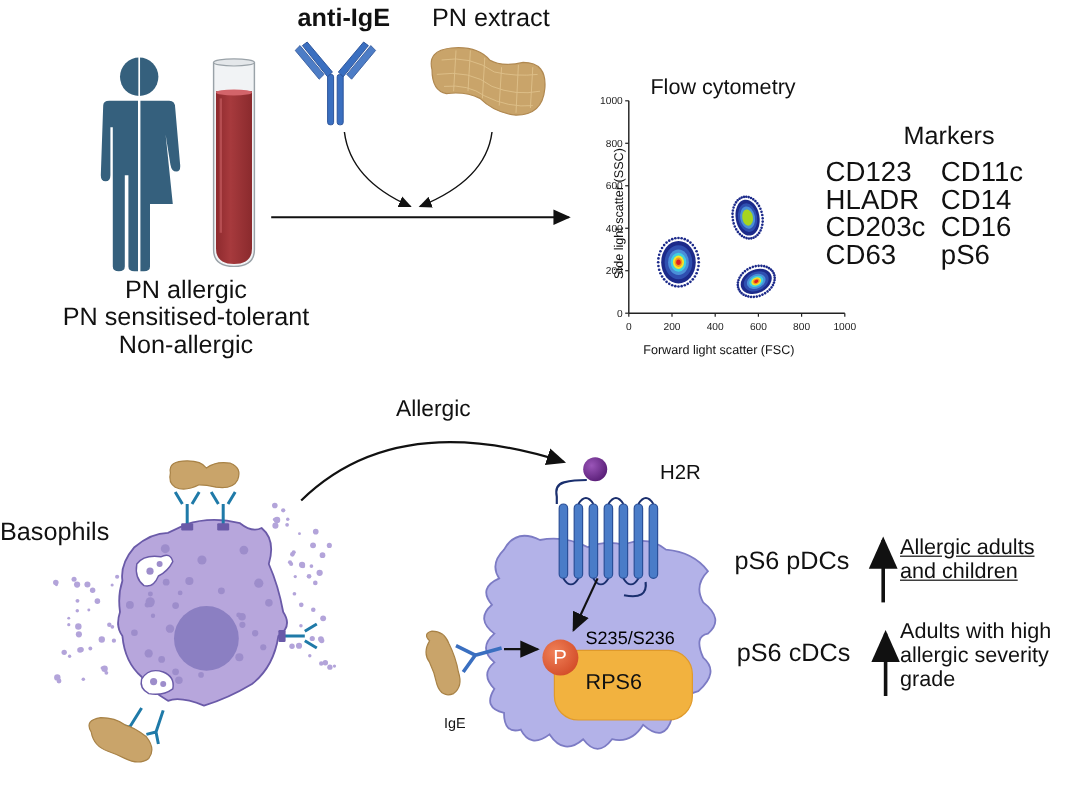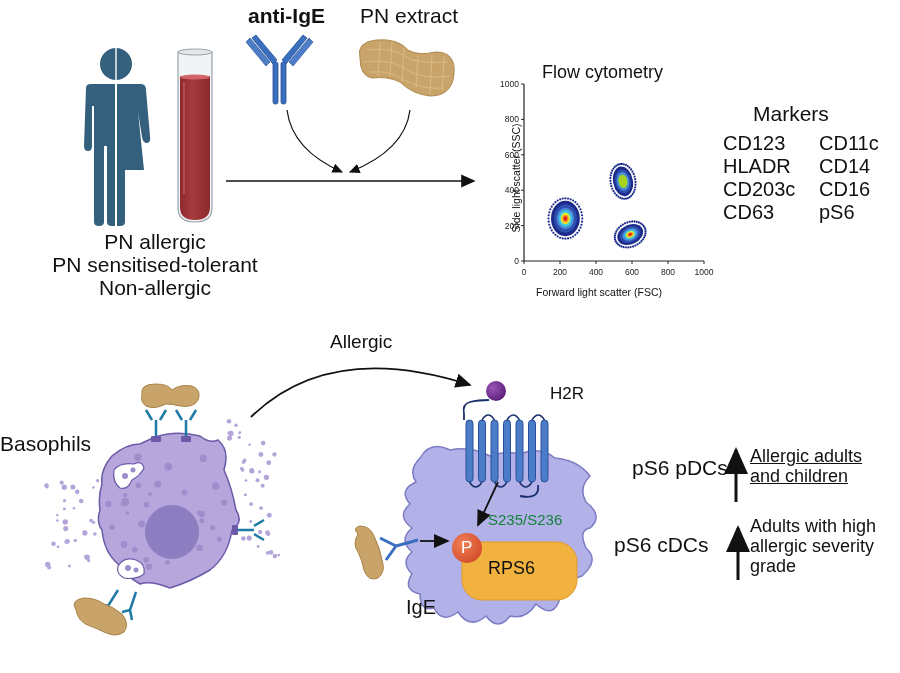--- a/index.html
+++ b/index.html
@@ -11,8 +11,8 @@
   svg { position:absolute; left:0; top:0; }
   .txt-lg { font-size:21px; line-height:23px; }
   .txt-md { font-size:18px; line-height:20px; }
-  .markers-grid { position:absolute; left:723px; top:132px; display:grid;
-      grid-template-columns: 96px 80px; font-size:20px; line-height:23px; }
+  .markers-grid { position:absolute; left:688px; top:132px; display:grid;
+      grid-template-columns: 96px 80px; font-size:23px; line-height:23px; }
 </style>
 </head>
 <body>

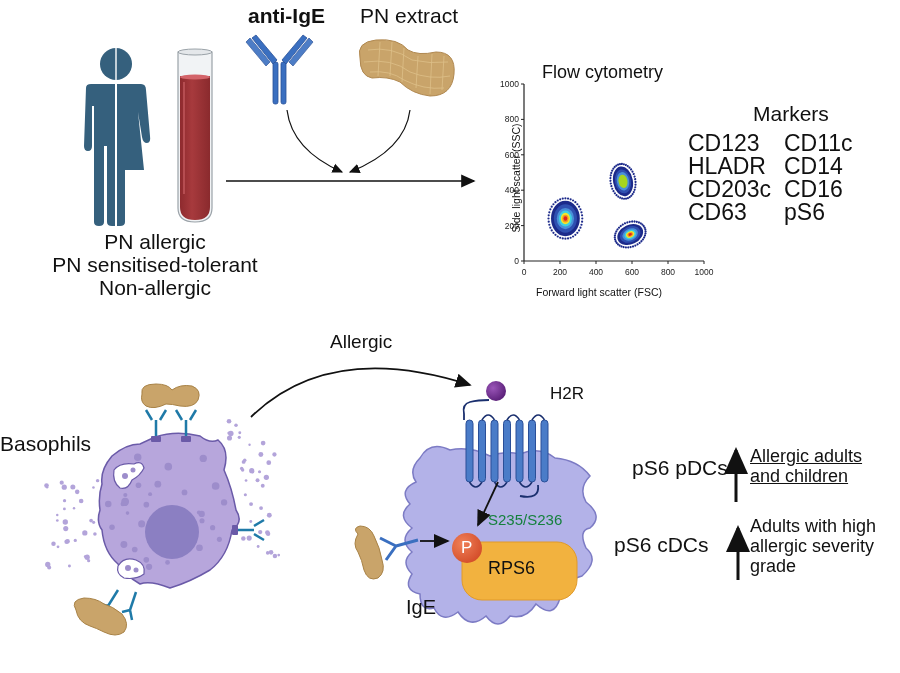--- a/index.html
+++ b/index.html
@@ -449,7 +449,7 @@
 <div class="lbl" style="left:488px;top:511px;font-size:15px;color:#15803d;">S235/S236</div>
 <div class="lbl" style="left:488px;top:558px;font-size:18px;">RPS6</div>
 
-<div class="lbl txt-lg" style="left:612px;top:456px;margin-left:20px;">pS6 pDCs</div>
+<div class="lbl txt-lg" style="left:612px;top:456px;">pS6 pDCs</div>
 <div class="abs txt-md" style="left:750px;top:446px;text-decoration:underline;">
   <div>Allergic adults</div>
   <div>and children</div>

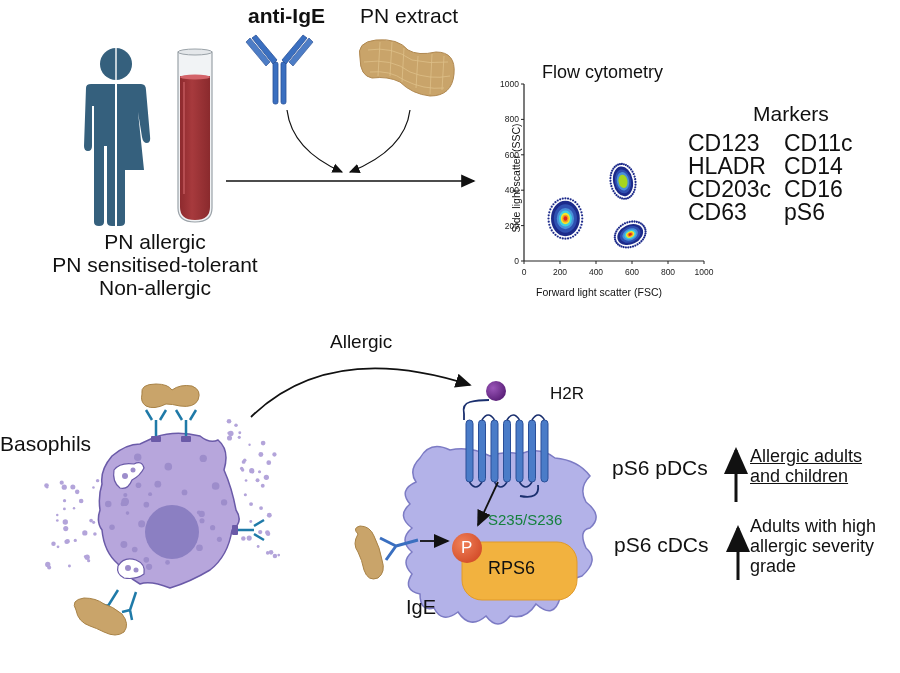--- a/index.html
+++ b/index.html
@@ -446,7 +446,7 @@
 <div class="lbl" style="left:550px;top:384px;font-size:17px;">H2R</div>
 <div class="lbl" style="left:370px;top:596px;font-size:20px;margin-left:36px;">IgE</div>
 <div class="lbl" style="left:461px;top:538px;font-size:17px;color:#fff;">P</div>
-<div class="lbl" style="left:488px;top:511px;font-size:15px;color:#15803d;">S235/S236</div>
+<div class="lbl" style="left:488px;top:524px;font-size:15px;color:#000000;">S235/S236</div>
 <div class="lbl" style="left:488px;top:558px;font-size:18px;">RPS6</div>
 
 <div class="lbl txt-lg" style="left:612px;top:456px;">pS6 pDCs</div>

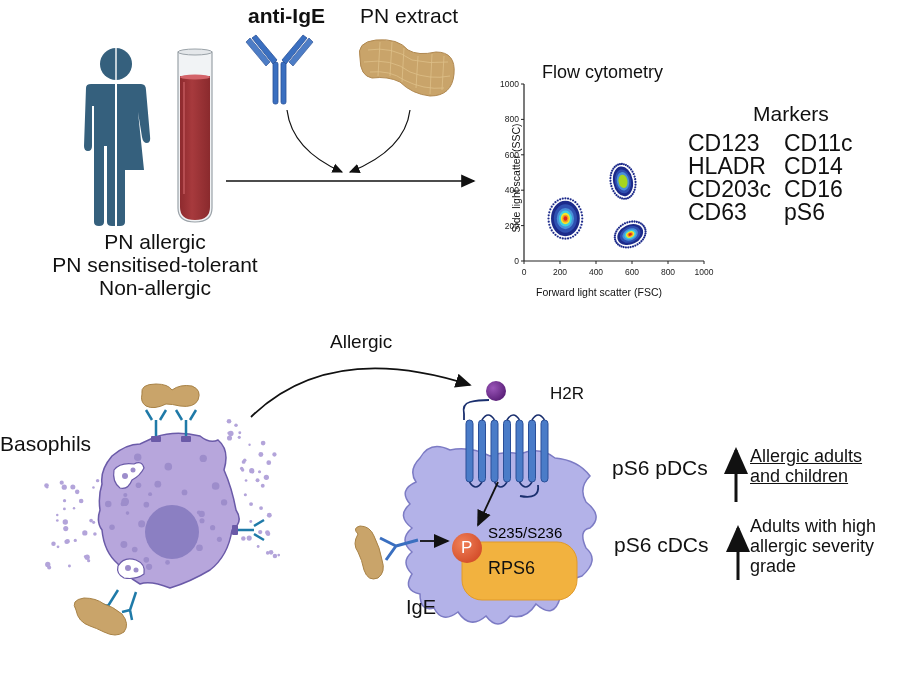--- a/index.html
+++ b/index.html
@@ -444,7 +444,7 @@
 <div class="lbl txt-lg" style="left:330px;top:330px;font-size:19px;">Allergic</div>
 <div class="lbl txt-lg" style="left:0px;top:432px;">Basophils</div>
 <div class="lbl" style="left:550px;top:384px;font-size:17px;">H2R</div>
-<div class="lbl" style="left:370px;top:596px;font-size:20px;margin-left:36px;">IgE</div>
+<div class="lbl" style="left:370px;top:596px;font-size:12px;">IgE</div>
 <div class="lbl" style="left:461px;top:538px;font-size:17px;color:#fff;">P</div>
 <div class="lbl" style="left:488px;top:524px;font-size:15px;color:#000000;">S235/S236</div>
 <div class="lbl" style="left:488px;top:558px;font-size:18px;">RPS6</div>

